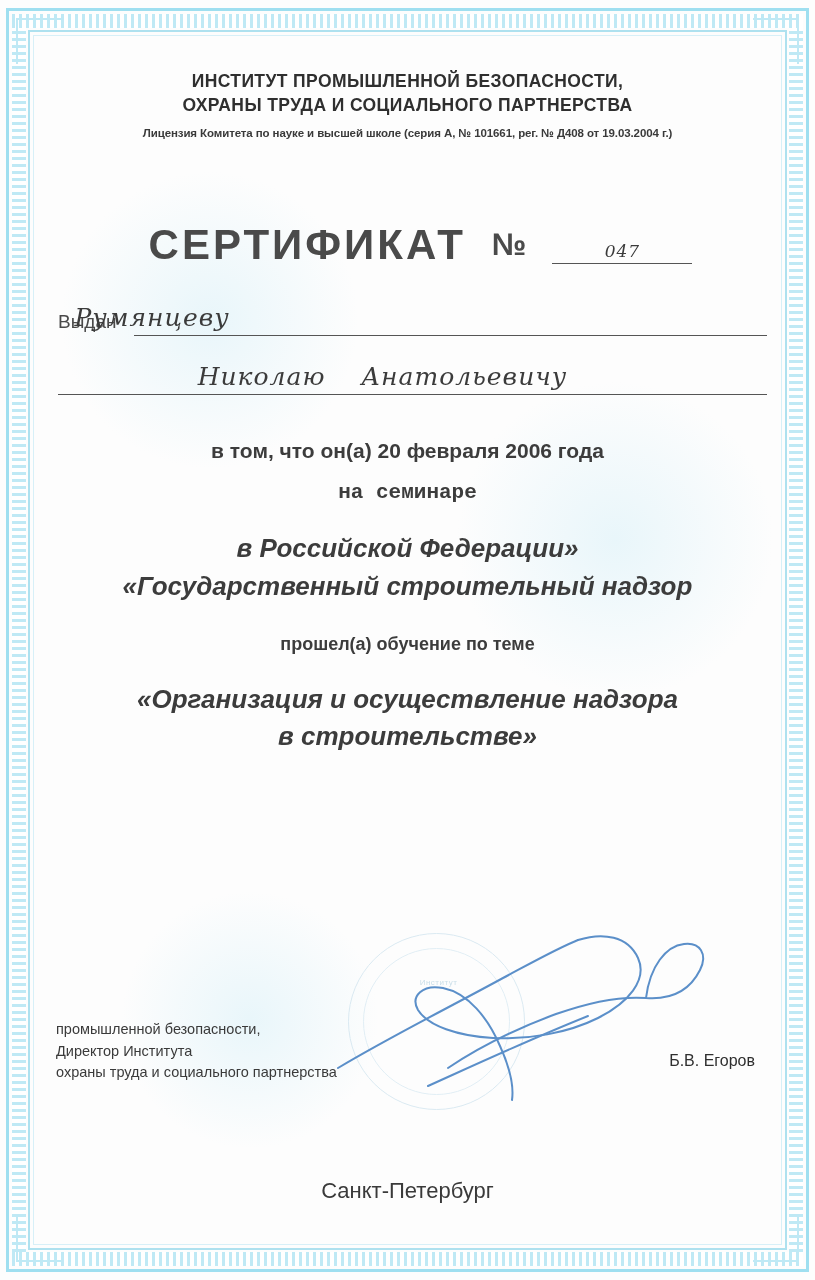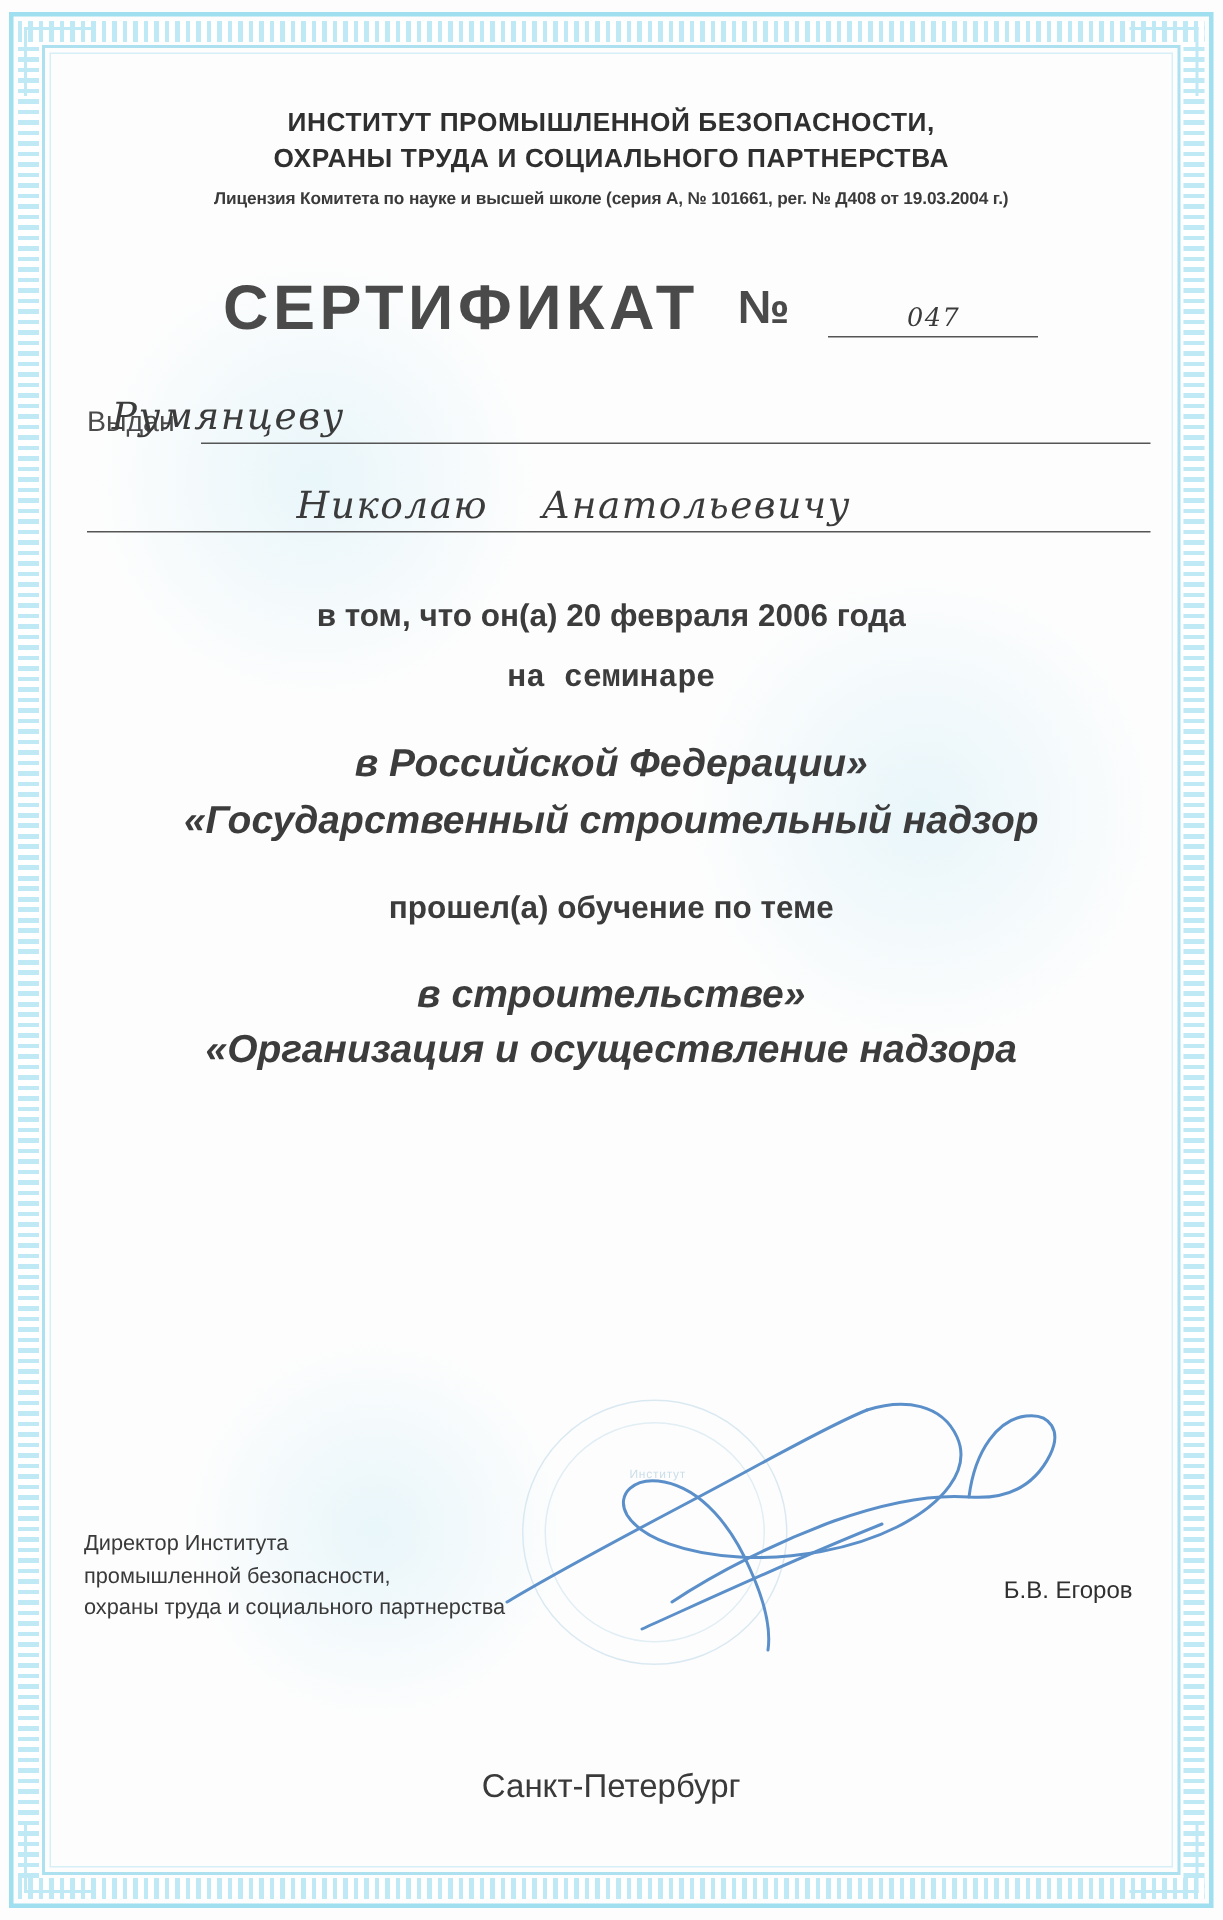--- a/index.html
+++ b/index.html
@@ -119,7 +119,7 @@
   }
 
   .title-row {
-    margin-top: 42px;
+    margin-top: 82px;
     display: flex;
     align-items: baseline;
     justify-content: center;

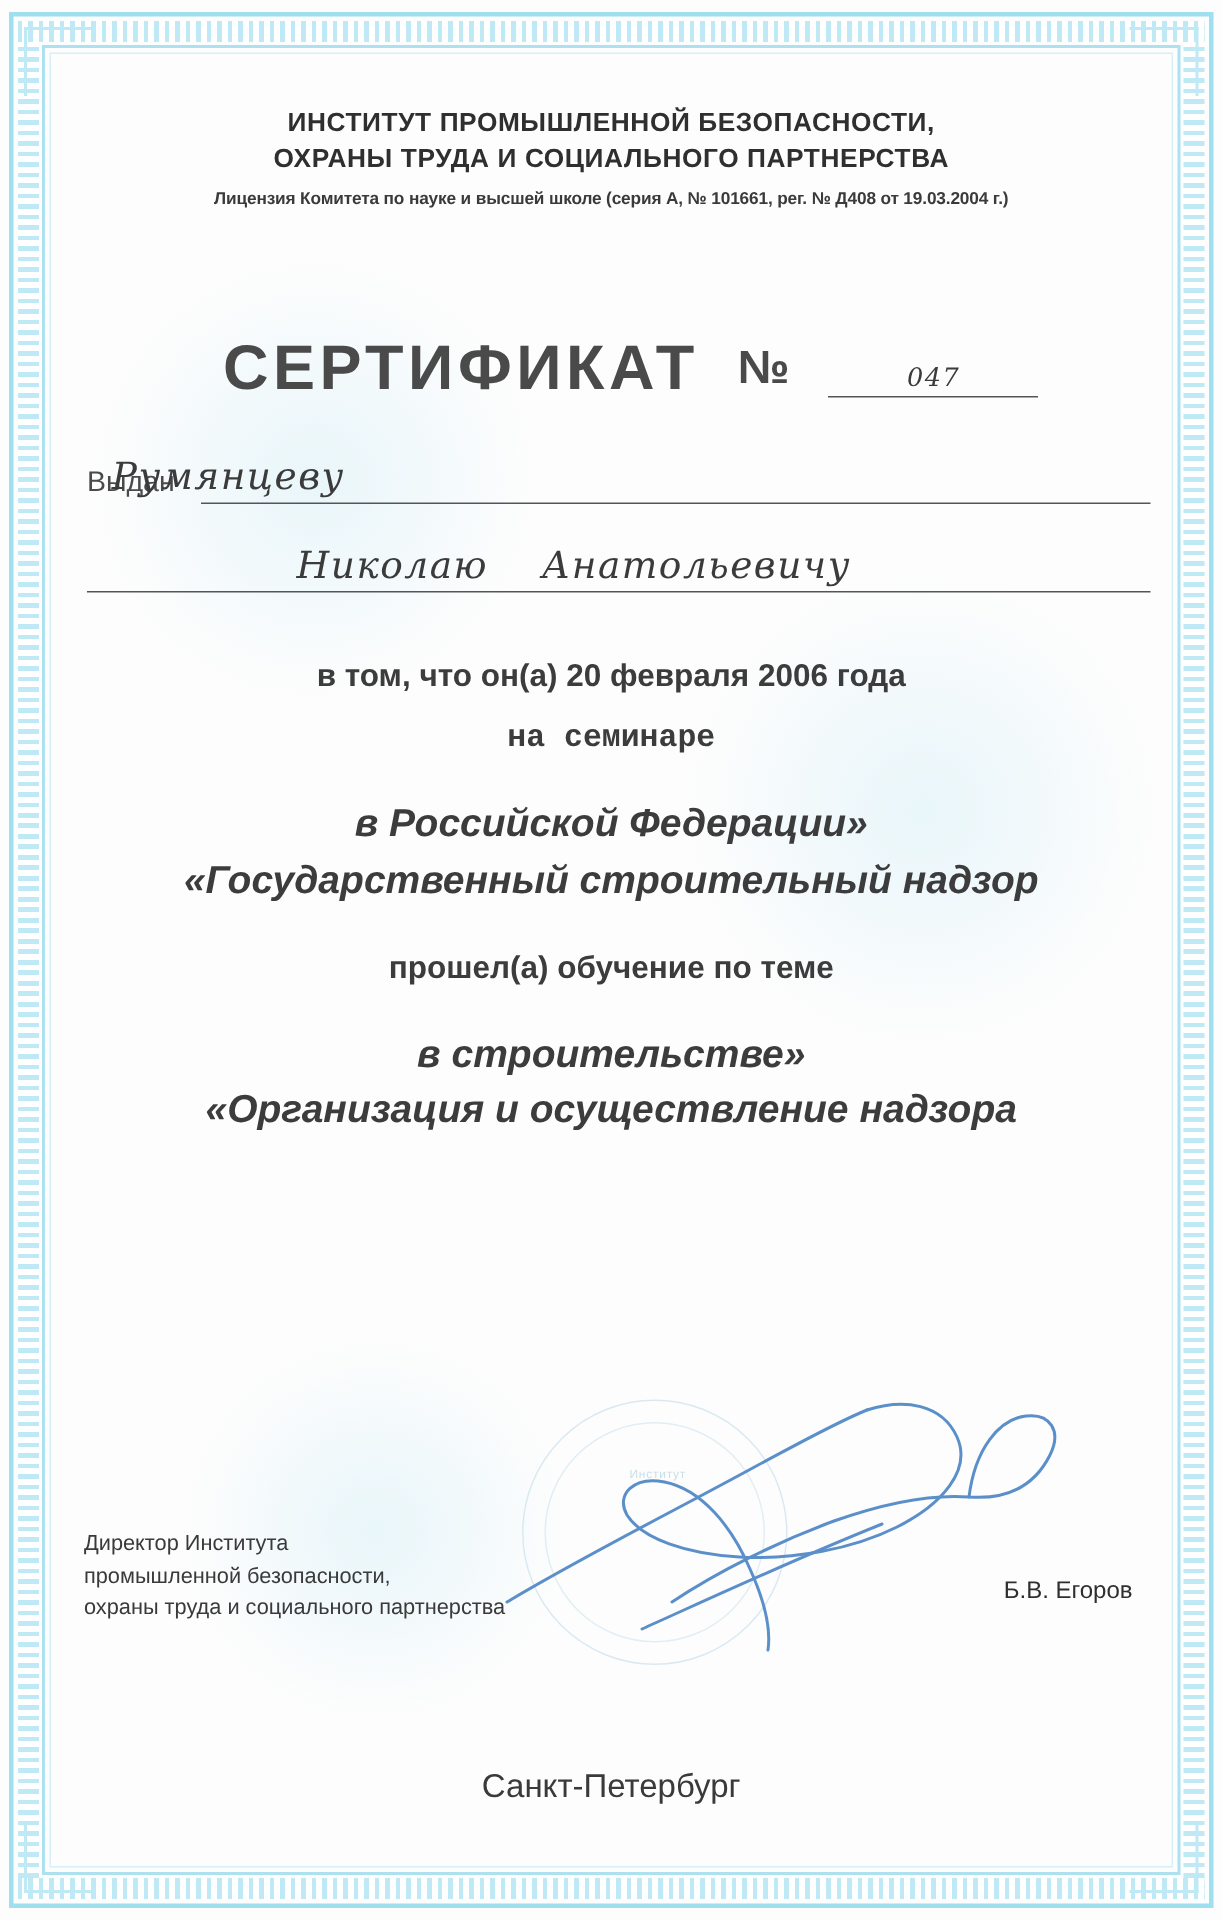--- a/index.html
+++ b/index.html
@@ -223,7 +223,7 @@
   }
   .line-passed {
     margin-top: 28px;
-    font-size: 21px;
+    font-size: 18px;
     font-weight: bold;
     color: #3c3c3c;
   }

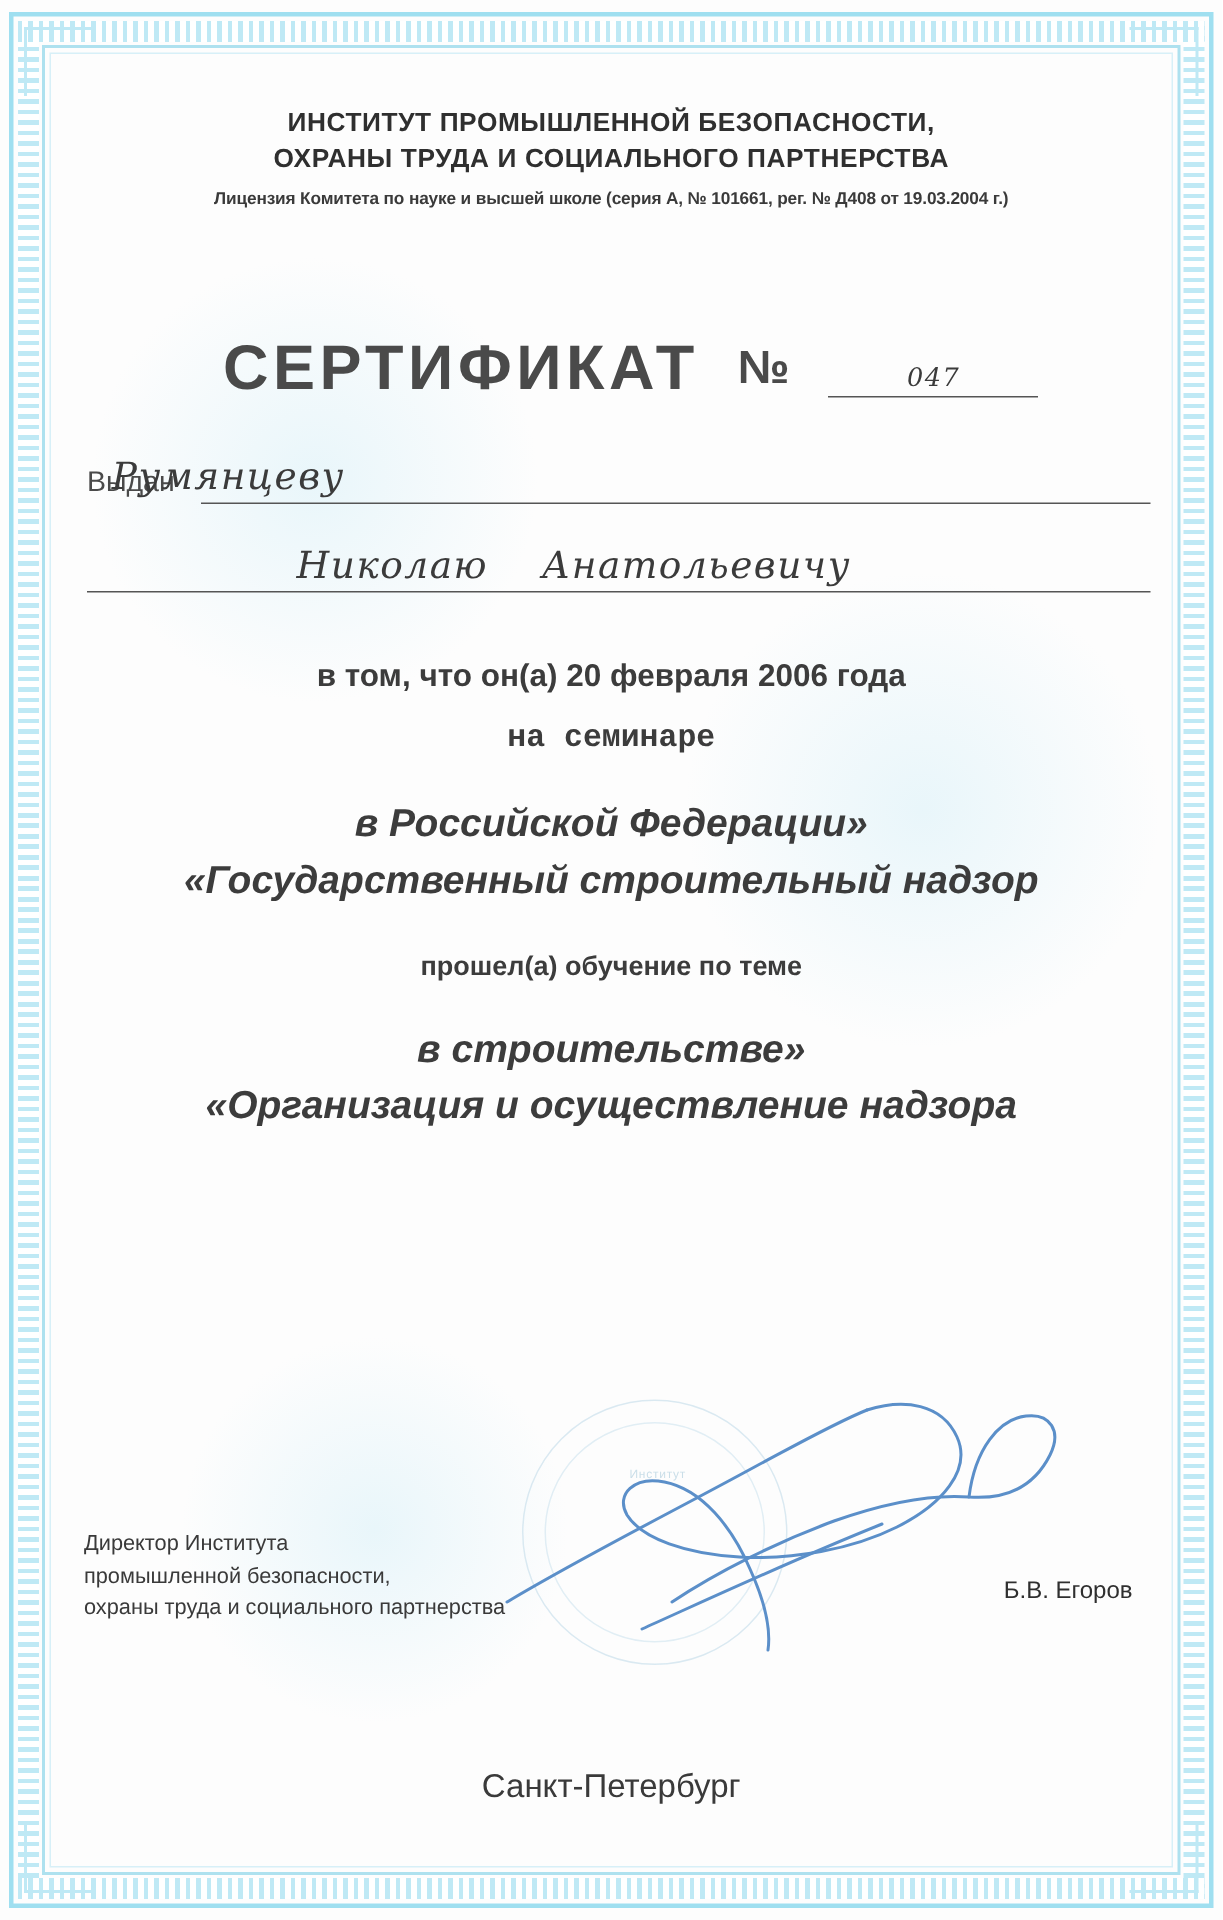--- a/index.html
+++ b/index.html
@@ -361,8 +361,8 @@
       </div>
       <div class="line-passed">прошел(а) обучение по теме</div>
       <div class="topic-title">
+        <div>«Организация и осуществление надзора</div>
         <div>в строительстве»</div>
-        <div>«Организация и осуществление надзора</div>
       </div>
     </div>
 

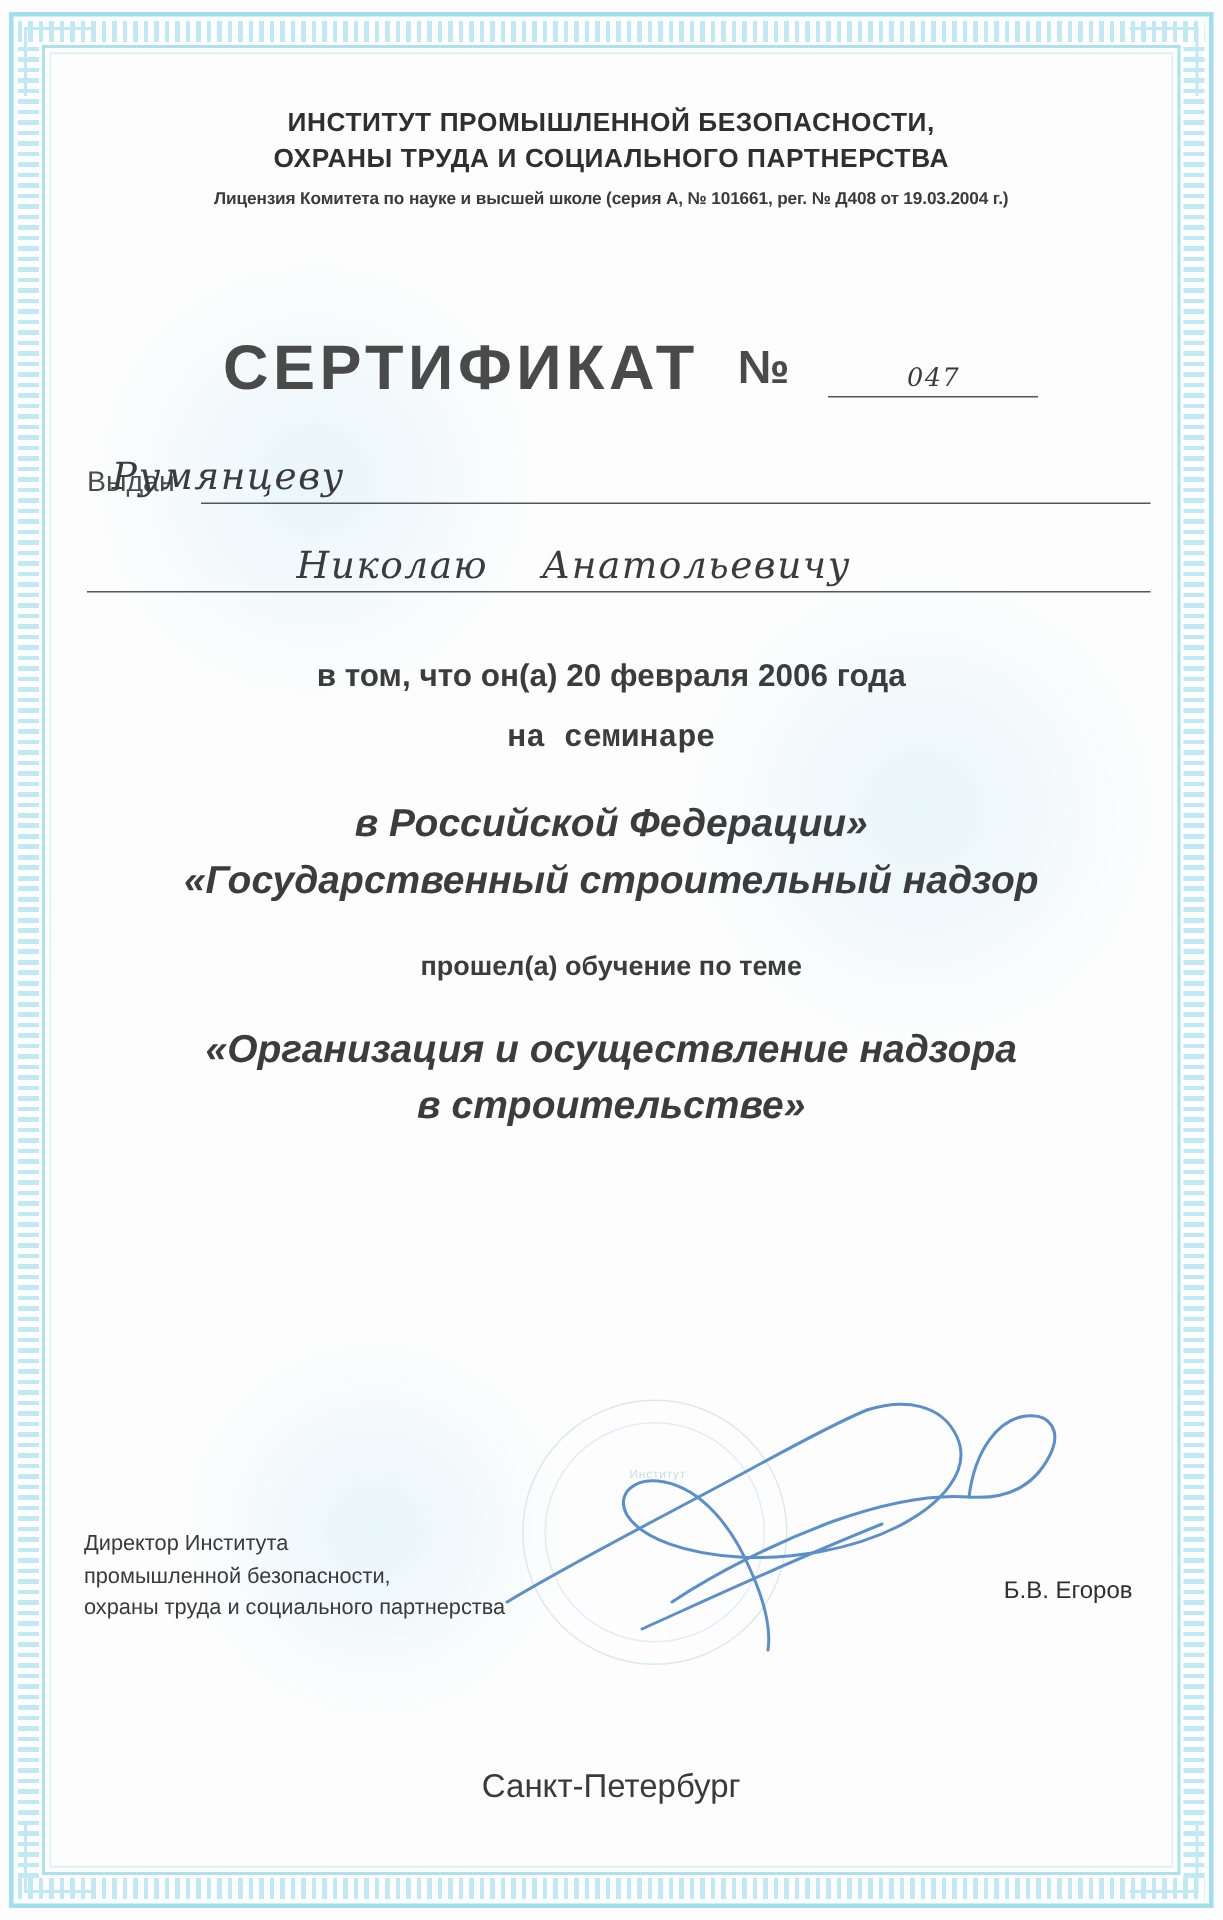--- a/index.html
+++ b/index.html
@@ -383,8 +383,8 @@
       </svg>
 
       <div class="director-block">
+        <div>промышленной безопасности,</div>
         <div>Директор Института</div>
-        <div>промышленной безопасности,</div>
         <div>охраны труда и социального партнерства</div>
       </div>
 

